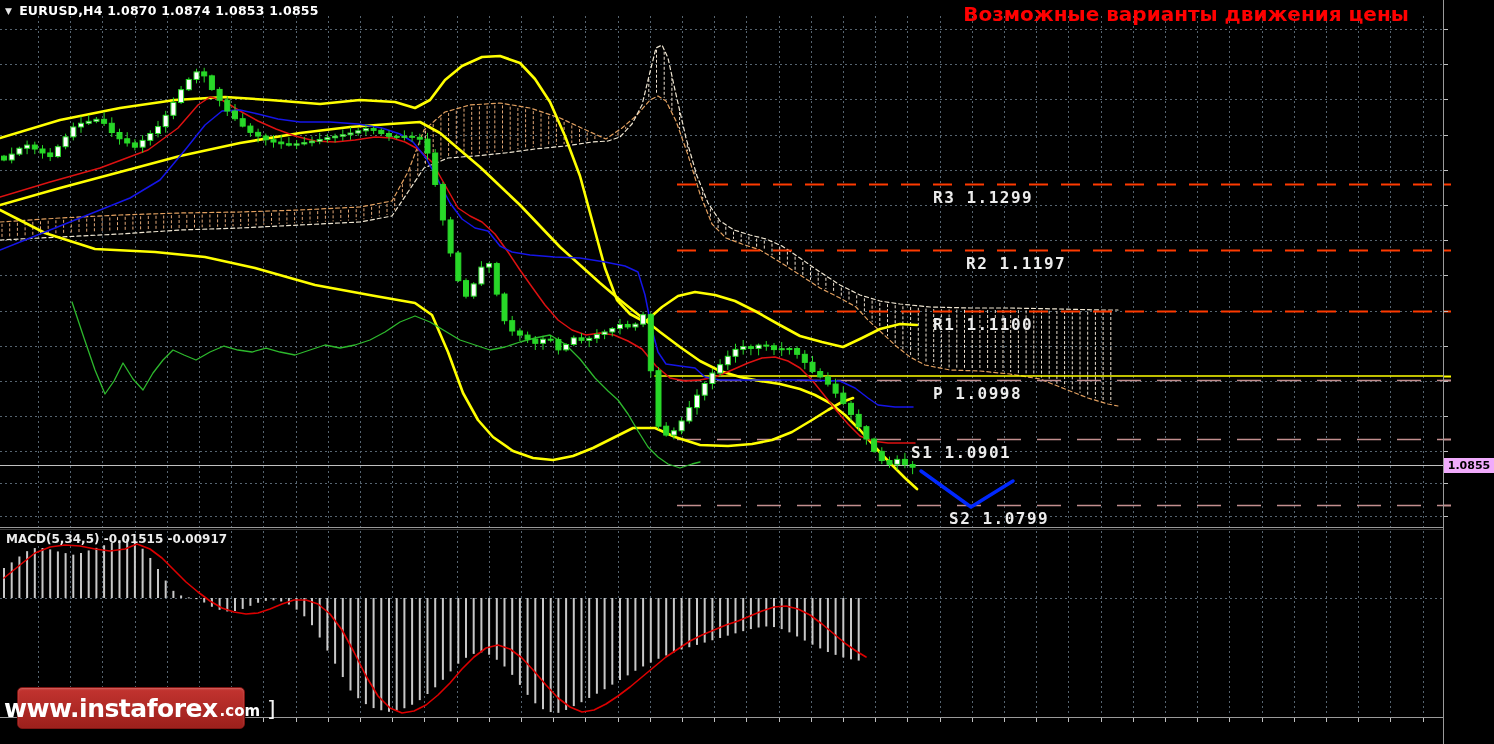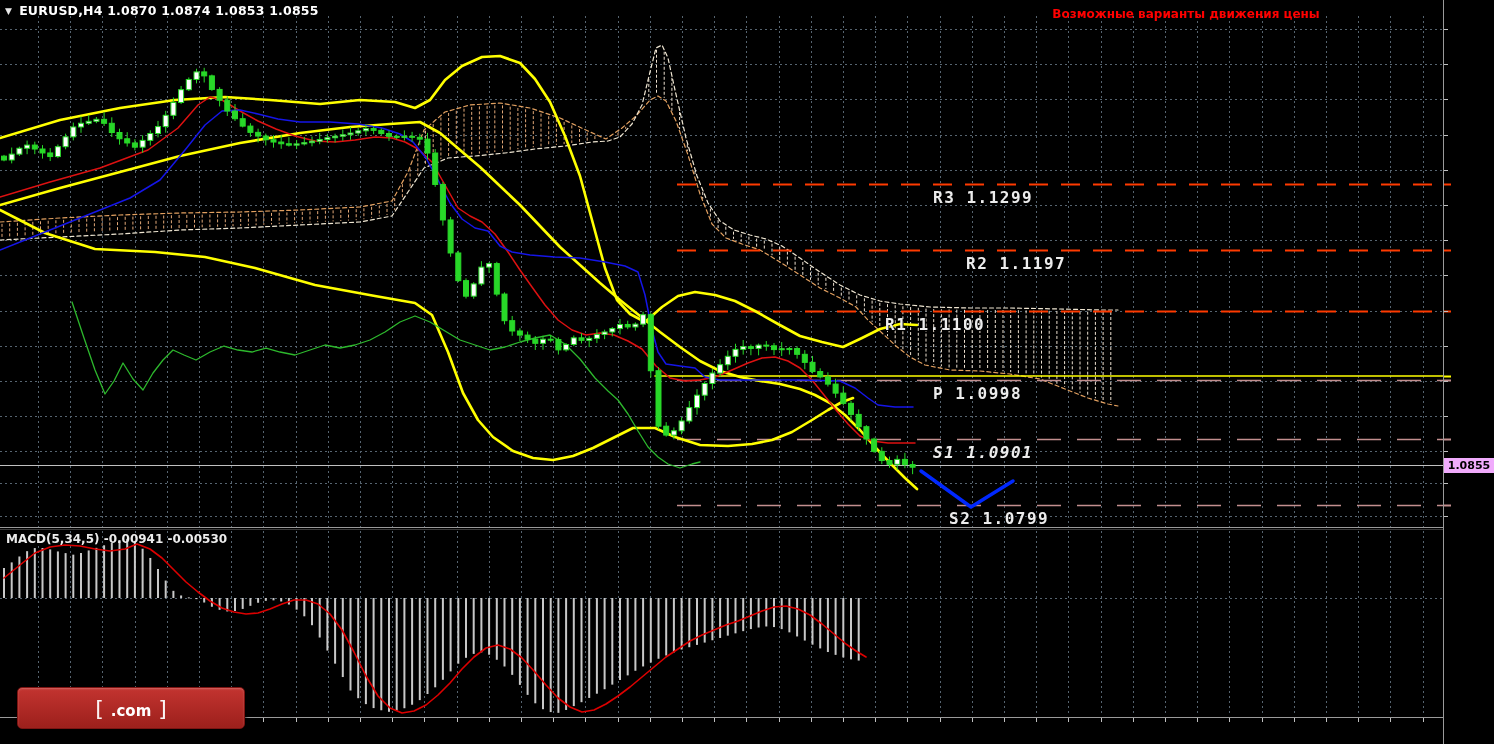--- a/index.html
+++ b/index.html
@@ -8,7 +8,7 @@
   .quote{position:absolute;left:5px;top:3px;color:#ffffff;font-size:12.5px;font-weight:700;letter-spacing:.2px;white-space:pre;}
   .quote .dd{font-size:9px;color:#e8e8e8;margin-right:7px;vertical-align:1px;cursor:pointer;}
   .annot{position:absolute;left:890px;top:4px;width:592px;text-align:center;color:#ff0000;font-weight:700;line-height:21px;}
-  .annot .l1{font-size:12px;}
+  .annot .l1{font-size:20px;}
   .annot .l2{font-size:19px;}
   .pivot-label{position:absolute;color:#ececec;font-family:"DejaVu Sans Mono",monospace;font-size:16px;font-weight:700;letter-spacing:1.5px;white-space:pre;text-shadow:1px 1px 0 #000;}
   .macd-label{position:absolute;left:6px;top:532px;color:#ececec;font-size:12px;font-weight:600;}

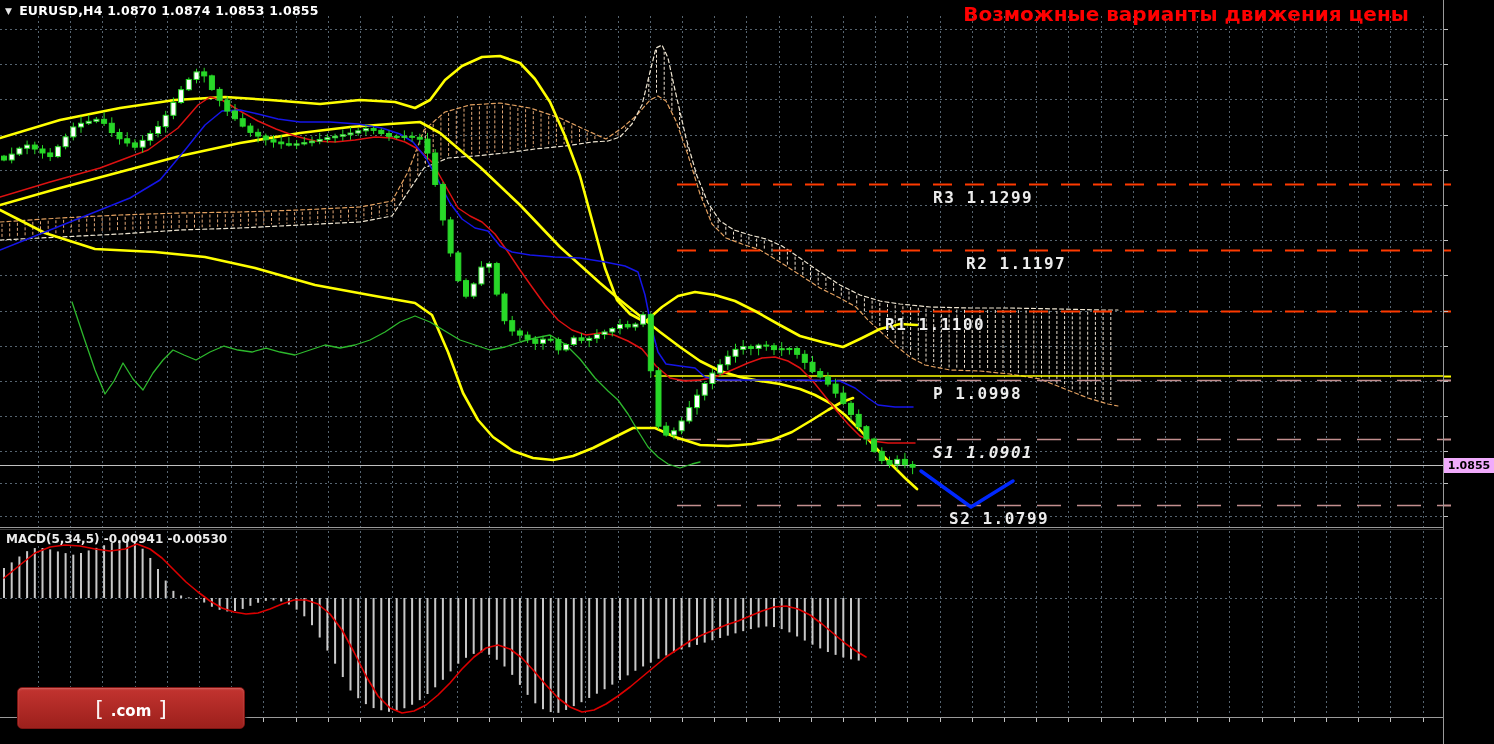--- a/index.html
+++ b/index.html
@@ -725,7 +725,7 @@
   <div id="pivot-labels">
       <div class="pivot-label" style="left: 933px; top: 188px;">R3 1.1299</div>
       <div class="pivot-label" style="left: 933px; top: 254px; margin-left: 33px;">R2 1.1197</div>
-      <div class="pivot-label" style="left: 885px; top: 315px;">R1 1.1100</div>
+      <div class="pivot-label" style="left: 933px; top: 315px;">R1 1.1100</div>
       <div class="pivot-label" style="left: 933px; top: 384px;">P 1.0998</div>
       <div class="pivot-label" style="left: 933px; top: 443px; font-style: italic;">S1 1.0901</div>
       <div class="pivot-label" style="left: 913px; top: 509px; margin-left: 36px;">S2 1.0799</div>

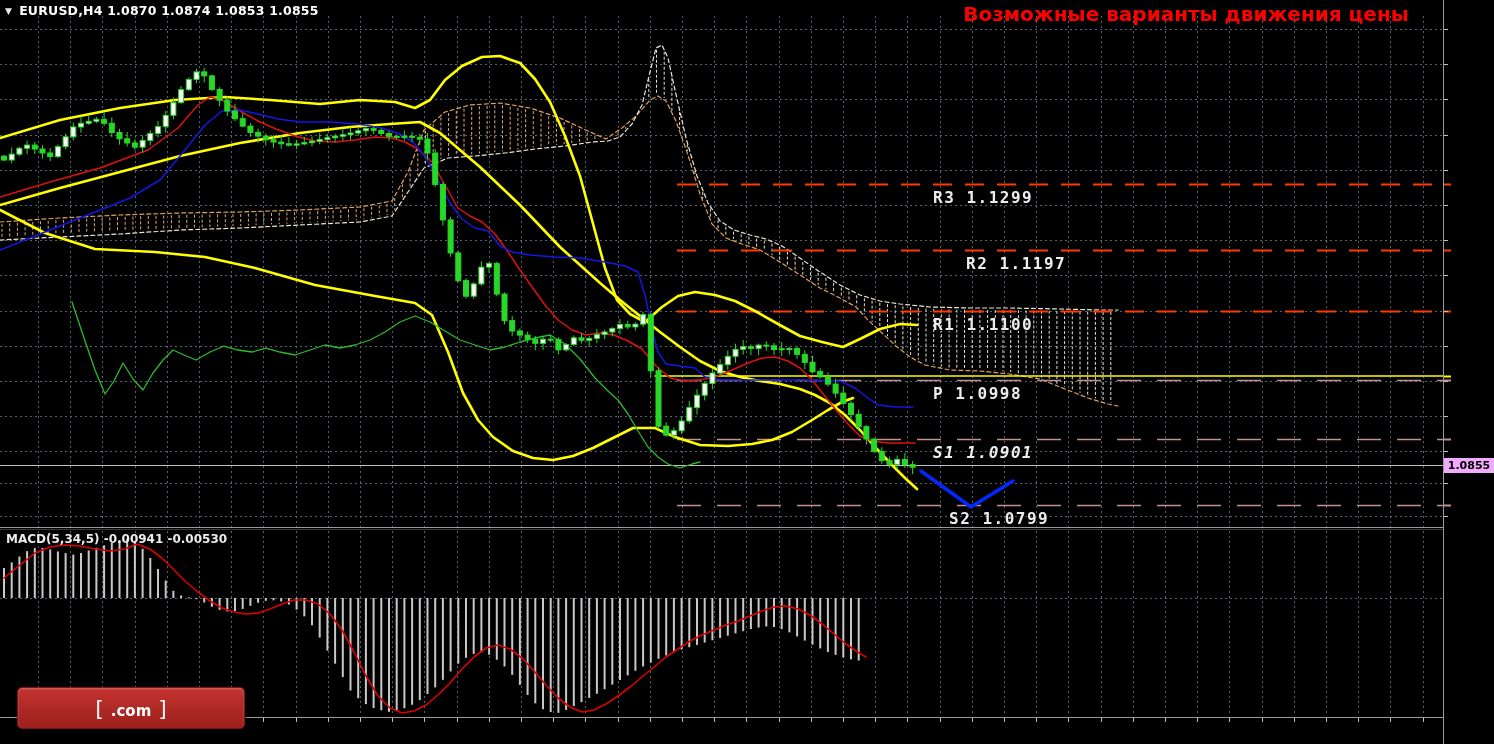--- a/index.html
+++ b/index.html
@@ -727,7 +727,7 @@
       <div class="pivot-label" style="left: 933px; top: 254px; margin-left: 33px;">R2 1.1197</div>
       <div class="pivot-label" style="left: 933px; top: 315px;">R1 1.1100</div>
       <div class="pivot-label" style="left: 933px; top: 384px;">P 1.0998</div>
-      <div class="pivot-label" style="left: 933px; top: 443px; font-style: italic;">S1 1.0901</div>
+      <div class="pivot-label" style="left: 911px; top: 443px;">S1 1.0901</div>
       <div class="pivot-label" style="left: 913px; top: 509px; margin-left: 36px;">S2 1.0799</div>
     </div>
 

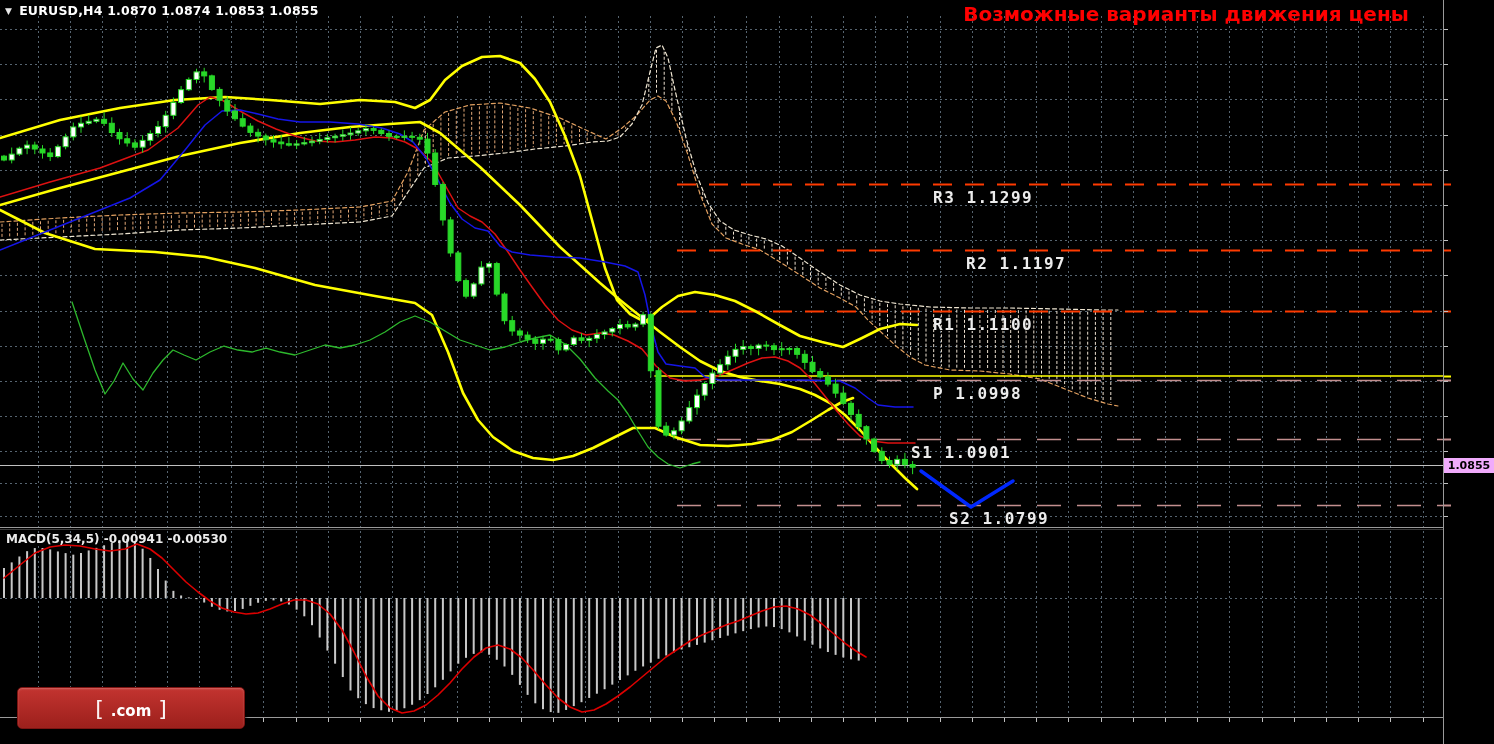--- a/index.html
+++ b/index.html
@@ -716,7 +716,7 @@
     <div class="l1">Возможные варианты движения цены</div>
   </div>
 
-  <div class="macd-label">MACD(5,34,5) -0.00941 -0.00530</div>
+  <div class="macd-label">MACD(5,34,5) -0.01515 -0.00917</div>
 
   <div class="price-box">1.0855</div>
 

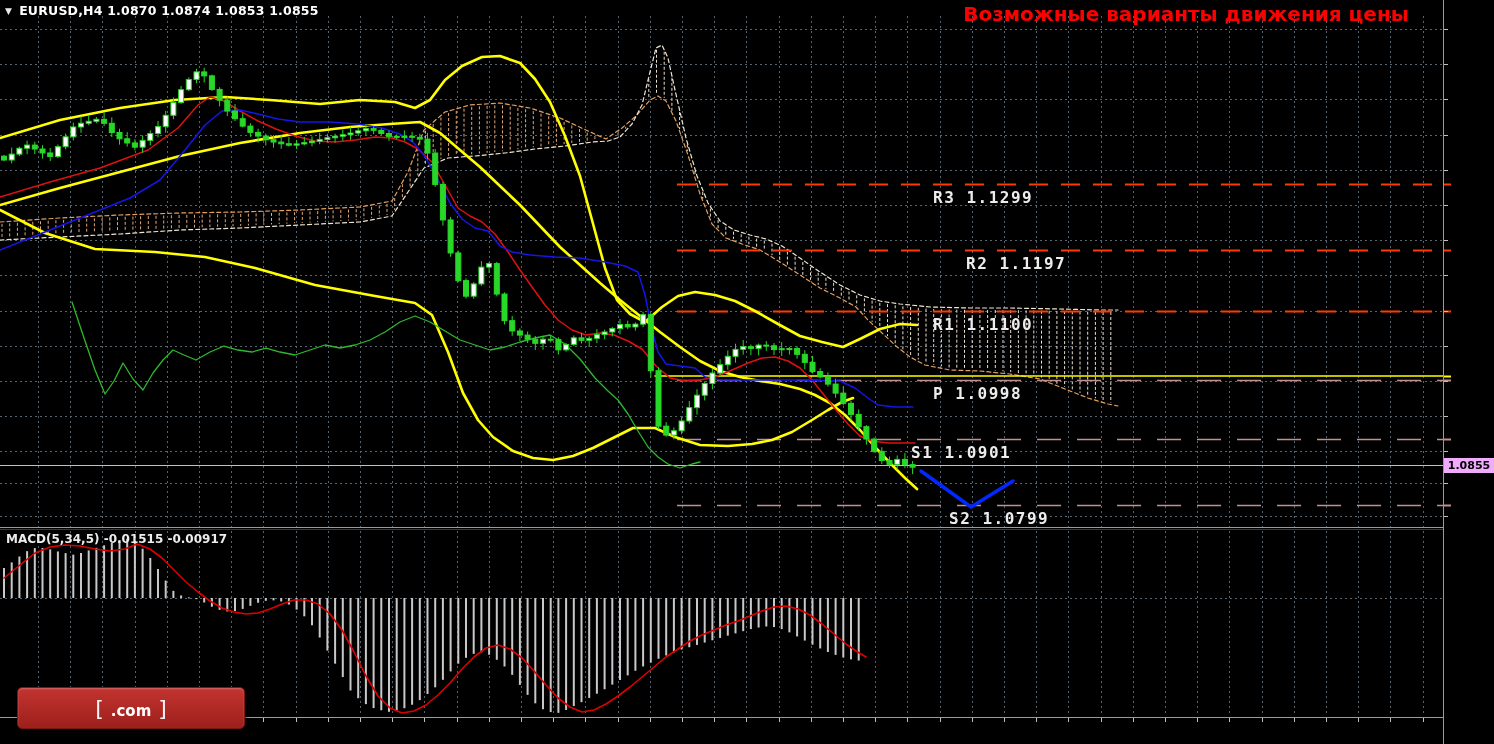--- a/index.html
+++ b/index.html
@@ -732,7 +732,7 @@
     </div>
 
   <div class="banner">
-    <span class="br">[ </span><span class="tld">.com</span><span class="br"> ]</span>
+    <span class="br">[ </span><span class="main">www.instaforex</span><span class="tld">.com</span><span class="br"> ]</span>
   </div>
 </div>
 

